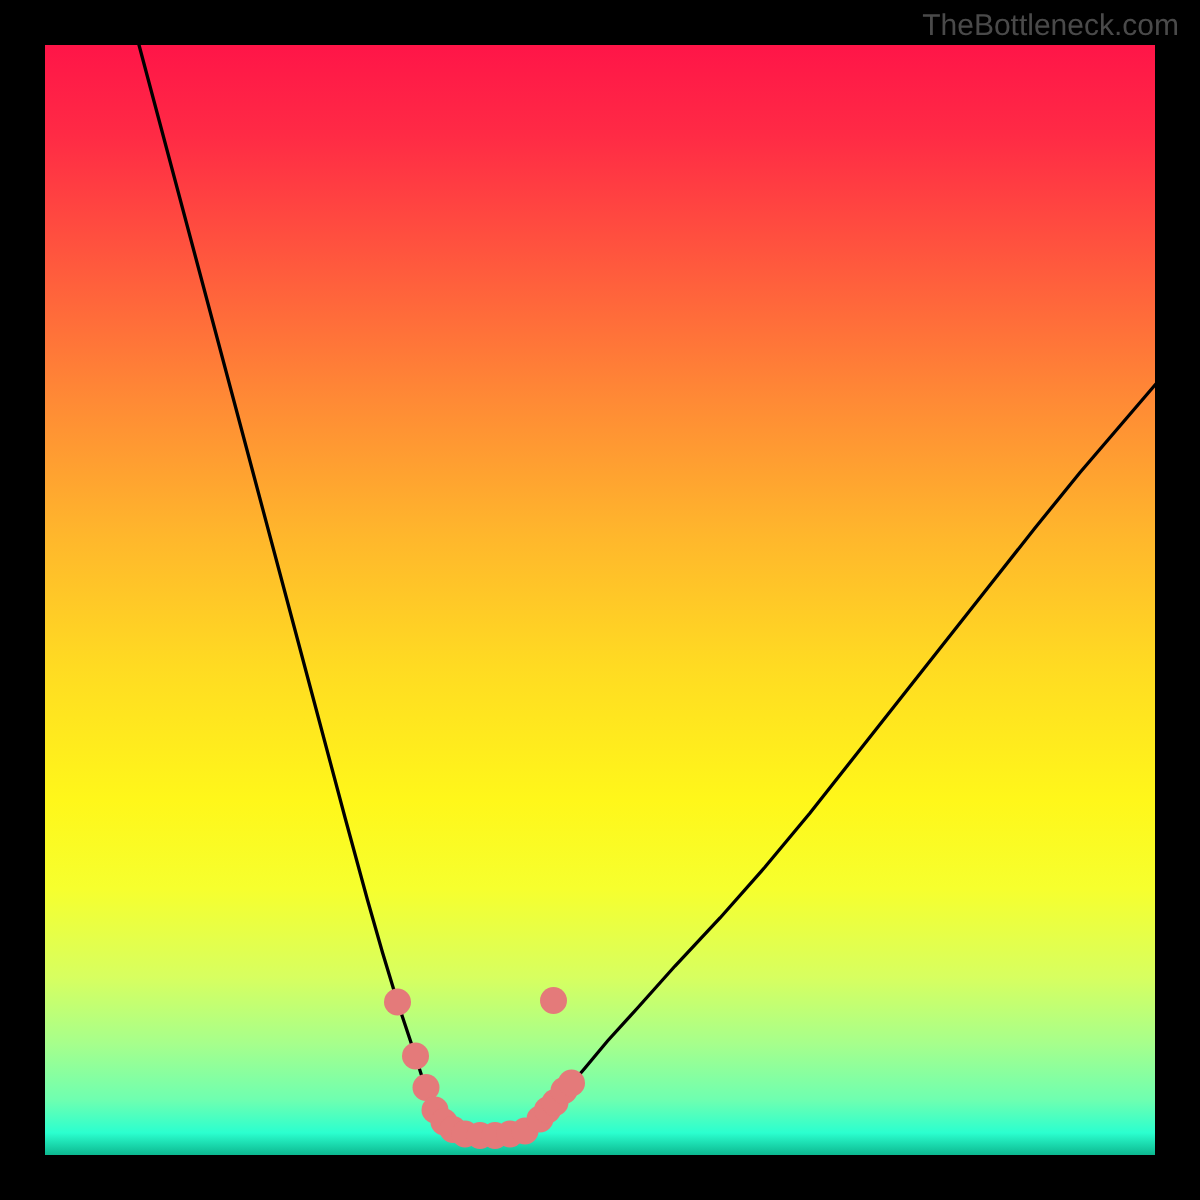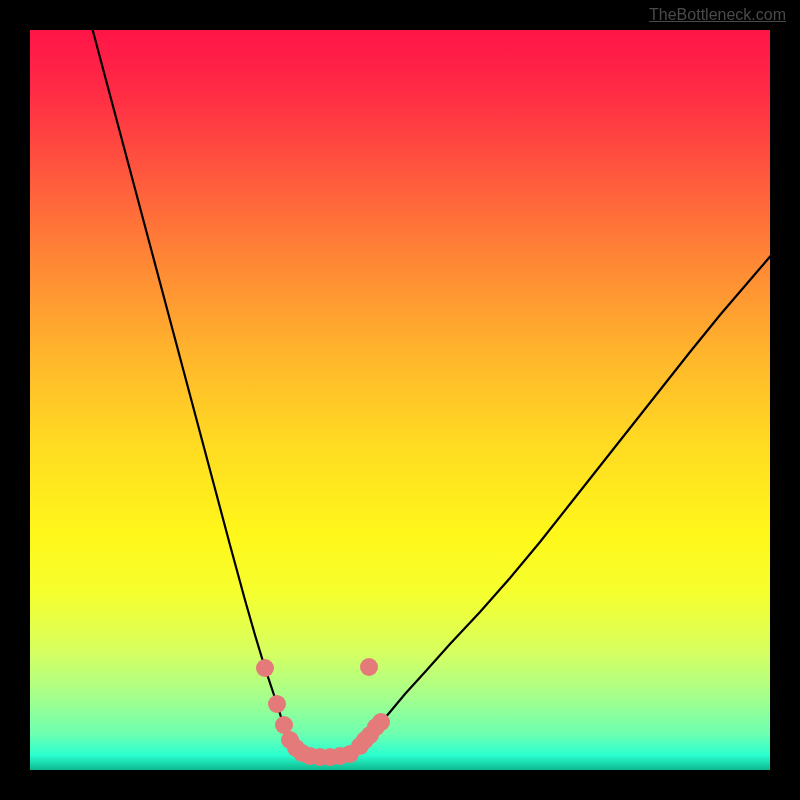--- a/index.html
+++ b/index.html
@@ -16,10 +16,9 @@
     top: 6px;
     right: 14px;
     color: #4a4a4a;
-    font-size: 16px;
+    font-size: 20px;
     font-weight: 500;
     z-index: 10;
-    text-decoration: underline;
   }
   .plot-area {
     position: absolute;

